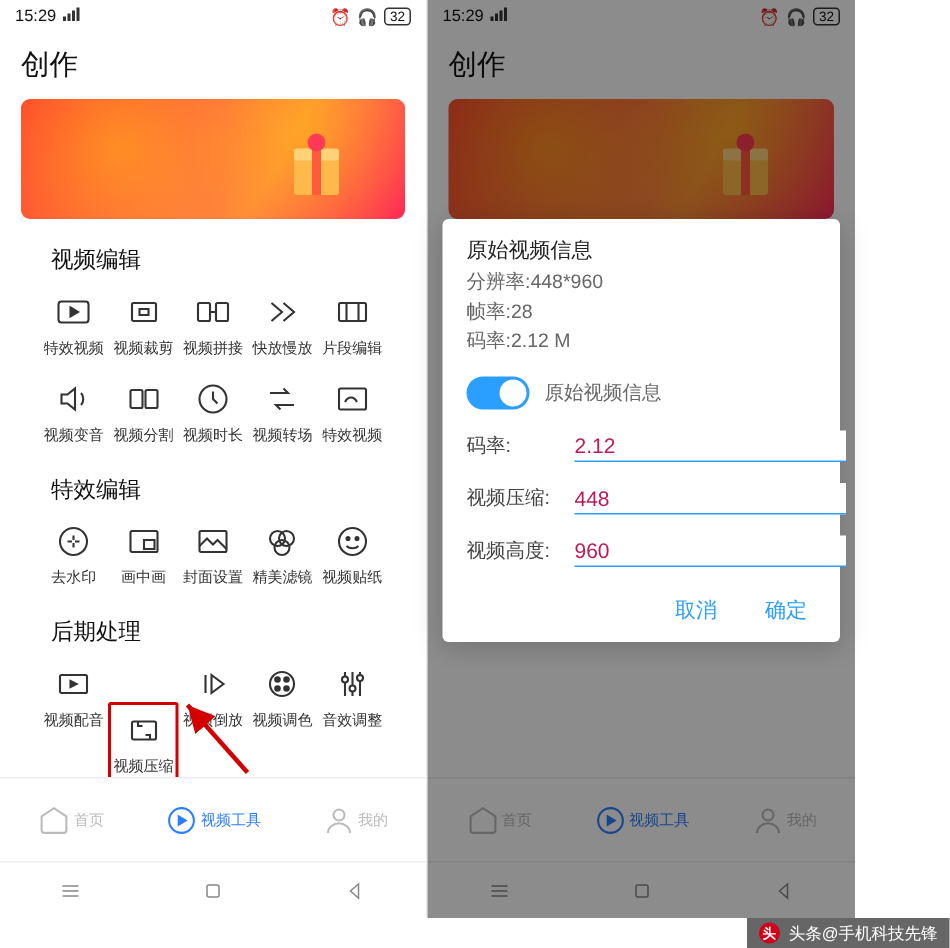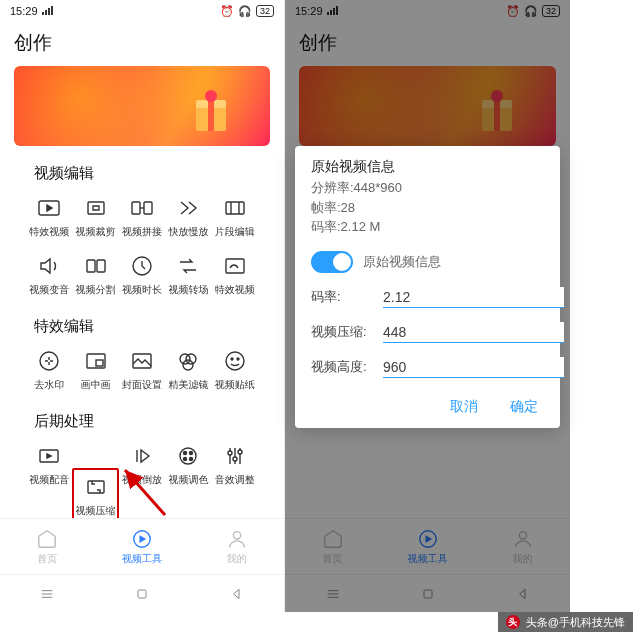--- a/index.html
+++ b/index.html
@@ -43,7 +43,7 @@
 .switch-label { font-size:13px; color:#666; }
 .field-row { display:flex; align-items:center; gap:12px; margin:14px 0; }
 .field-label { font-size:13px; color:#444; min-width:60px; }
-.field-input { flex:1; border:none; border-bottom:1px solid #2a9fff; font-size:14px; color:#404040; padding:2px 0; outline:none; }
+.field-input { flex:1; border:none; border-bottom:1px solid #2a9fff; font-size:14px; color:#be185d; padding:2px 0; outline:none; }
 .modal-actions { display:flex; justify-content:flex-end; gap:20px; margin-top:16px; }
 .modal-btn { font-size:14px; color:#2a9fff; background:none; border:none; cursor:pointer; padding:4px 6px; }
 .arrow { position:absolute; left:110px; top:455px; pointer-events:none; }

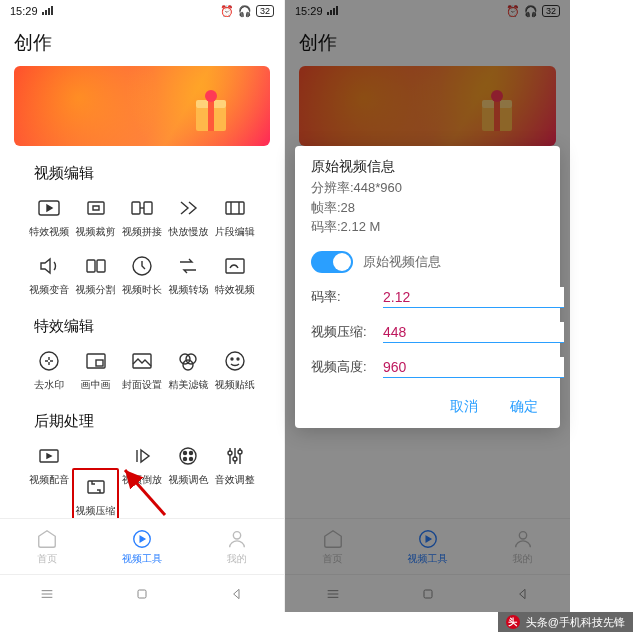--- a/index.html
+++ b/index.html
@@ -27,7 +27,7 @@
 .tool .lb { font-size:10px; color:#333; }
 .hl { border:2px solid #d40000; border-radius:2px;margin-top:29px; }
 .bottomnav { height:56px; border-top:1px solid #eee; display:grid; grid-template-columns:repeat(3,1fr); }
-.navitem { display:flex; flex-direction:column; align-items:center; justify-content:center; gap:2px; font-size:10px; color:#bbb; cursor:pointer; }
+.navitem { display:flex; flex-direction:row; align-items:center; justify-content:center; gap:2px; font-size:10px; color:#bbb; cursor:pointer; }
 .navitem svg { width:22px; height:22px; stroke:#bbb; stroke-width:1.5; fill:none; }
 .navitem.active { color:#2a7fff; }
 .navitem.active svg { stroke:#2a7fff; }

